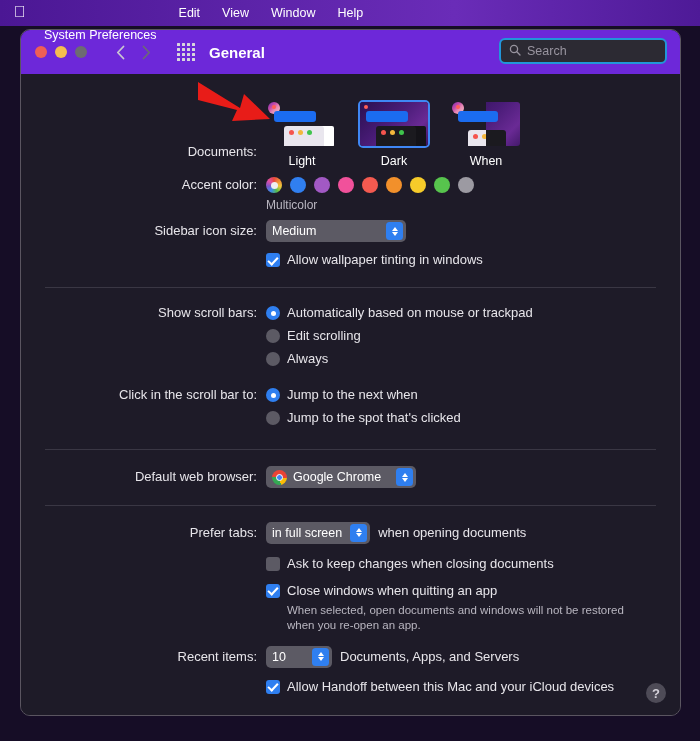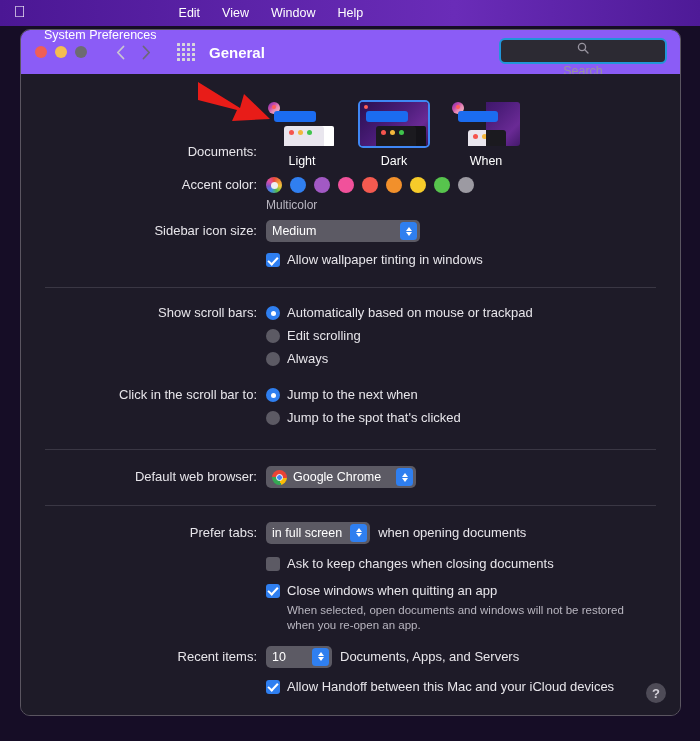--- a/index.html
+++ b/index.html
@@ -47,7 +47,7 @@
   
   #toolbar {
     height: 44px; width: 100%;
-    background: #8b5cf6;
+    background: #6d28d9;
     display: flex; align-items: center;
     padding: 0 14px;
     position: relative;

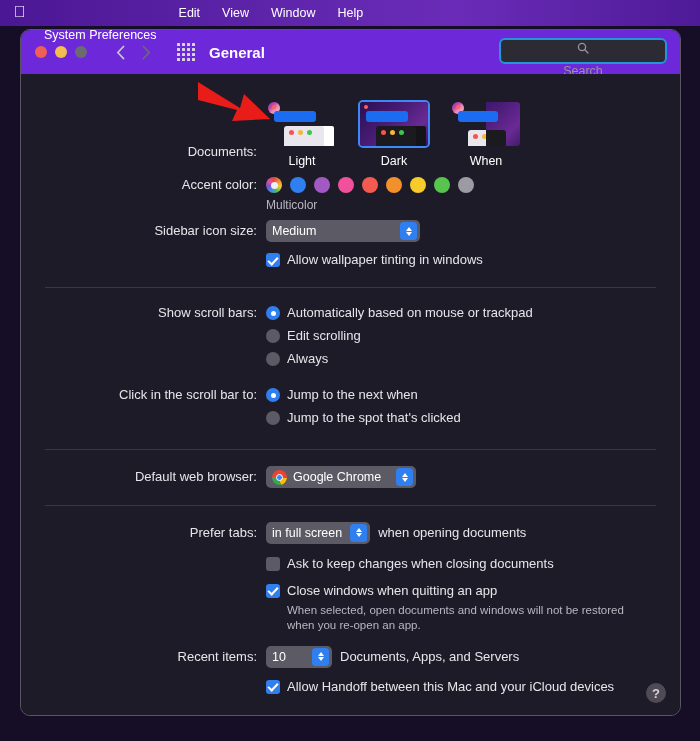--- a/index.html
+++ b/index.html
@@ -88,7 +88,7 @@
     border: 2px solid #2196d9;
     border-radius: 6px;
     display: flex; align-items: center;
-    padding: 0 8px; gap: 6px; flex-direction: column;
+    padding: 0 8px; gap: 6px;
   }
   #searchwrap .sicon { flex: 0 0 auto; }
   #searchph { color: #98949f; font-size: 12.5px; }

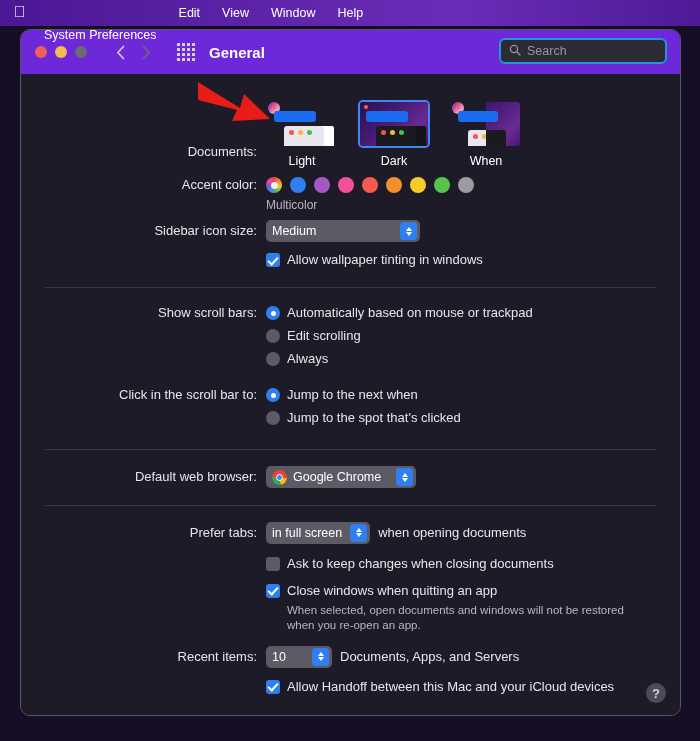--- a/index.html
+++ b/index.html
@@ -430,7 +430,7 @@
     <div class="row" style="margin-top:8px">
       <div class="lbl" style="padding-top:3px">Sidebar icon size:</div>
       <div class="ctl">
-        <div class="popup" style="width:154px">
+        <div class="popup" style="width:140px">
           <span class="ptext" style="flex:1">Medium</span>
           <span class="stepper-glyph">
               <span class="up"></span>

